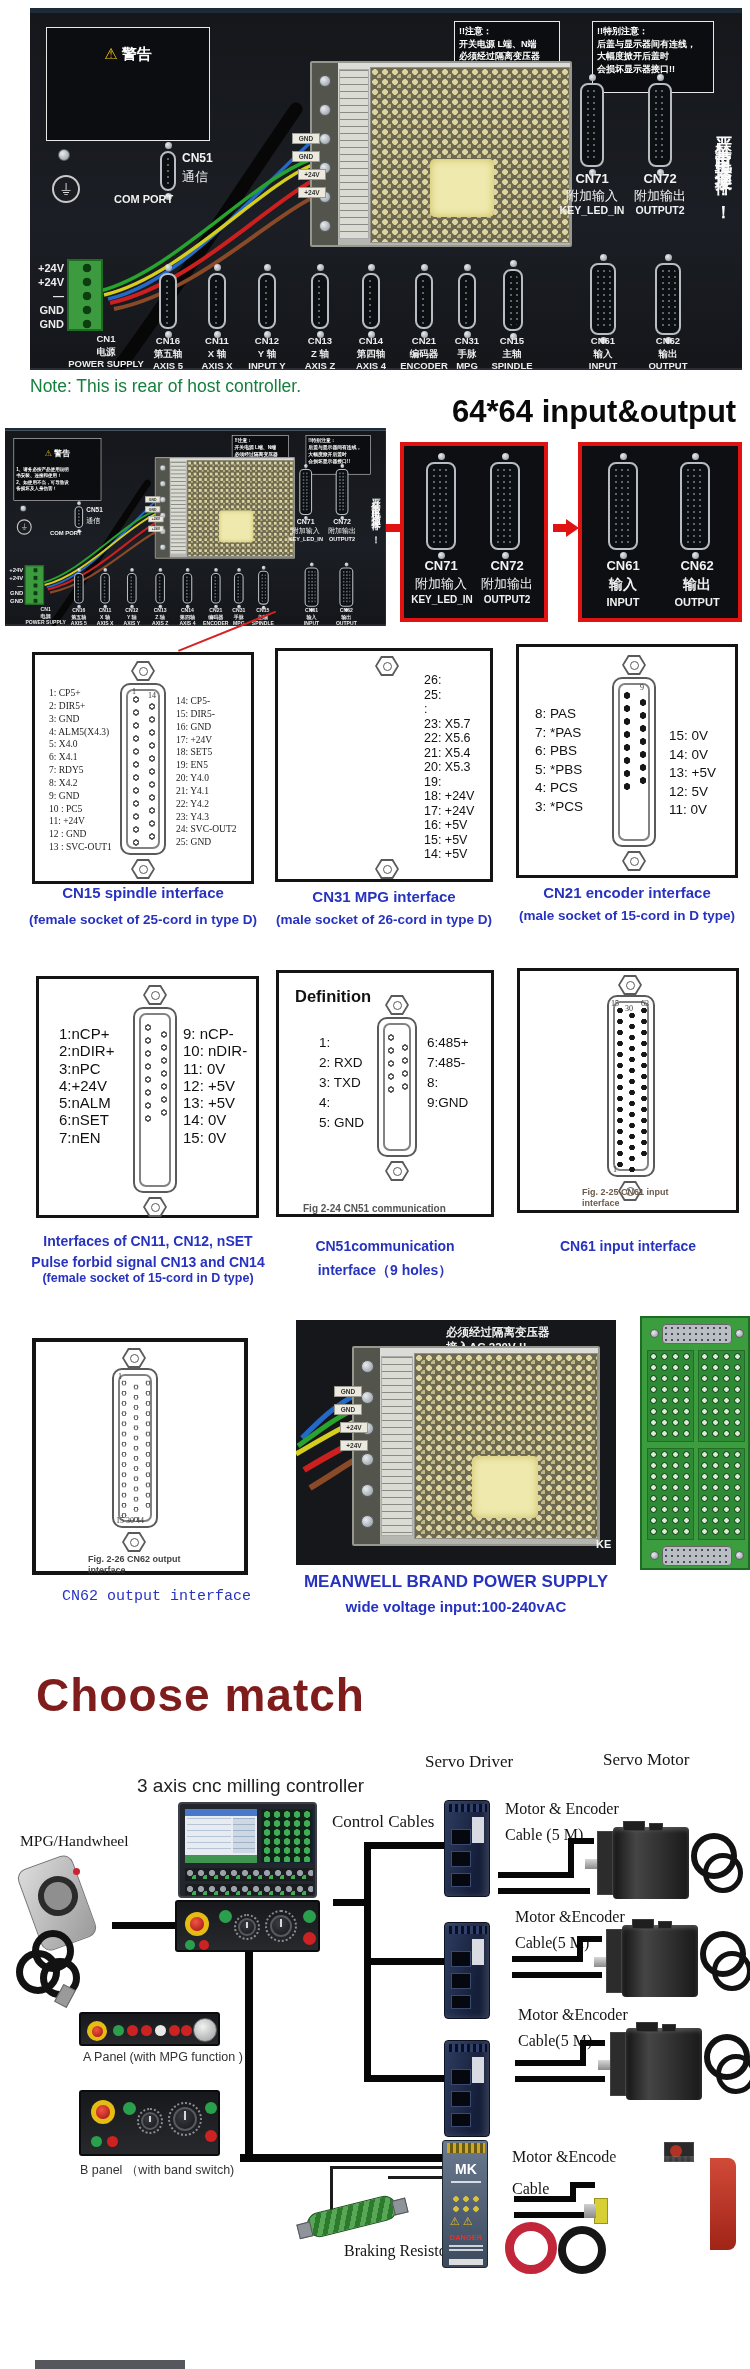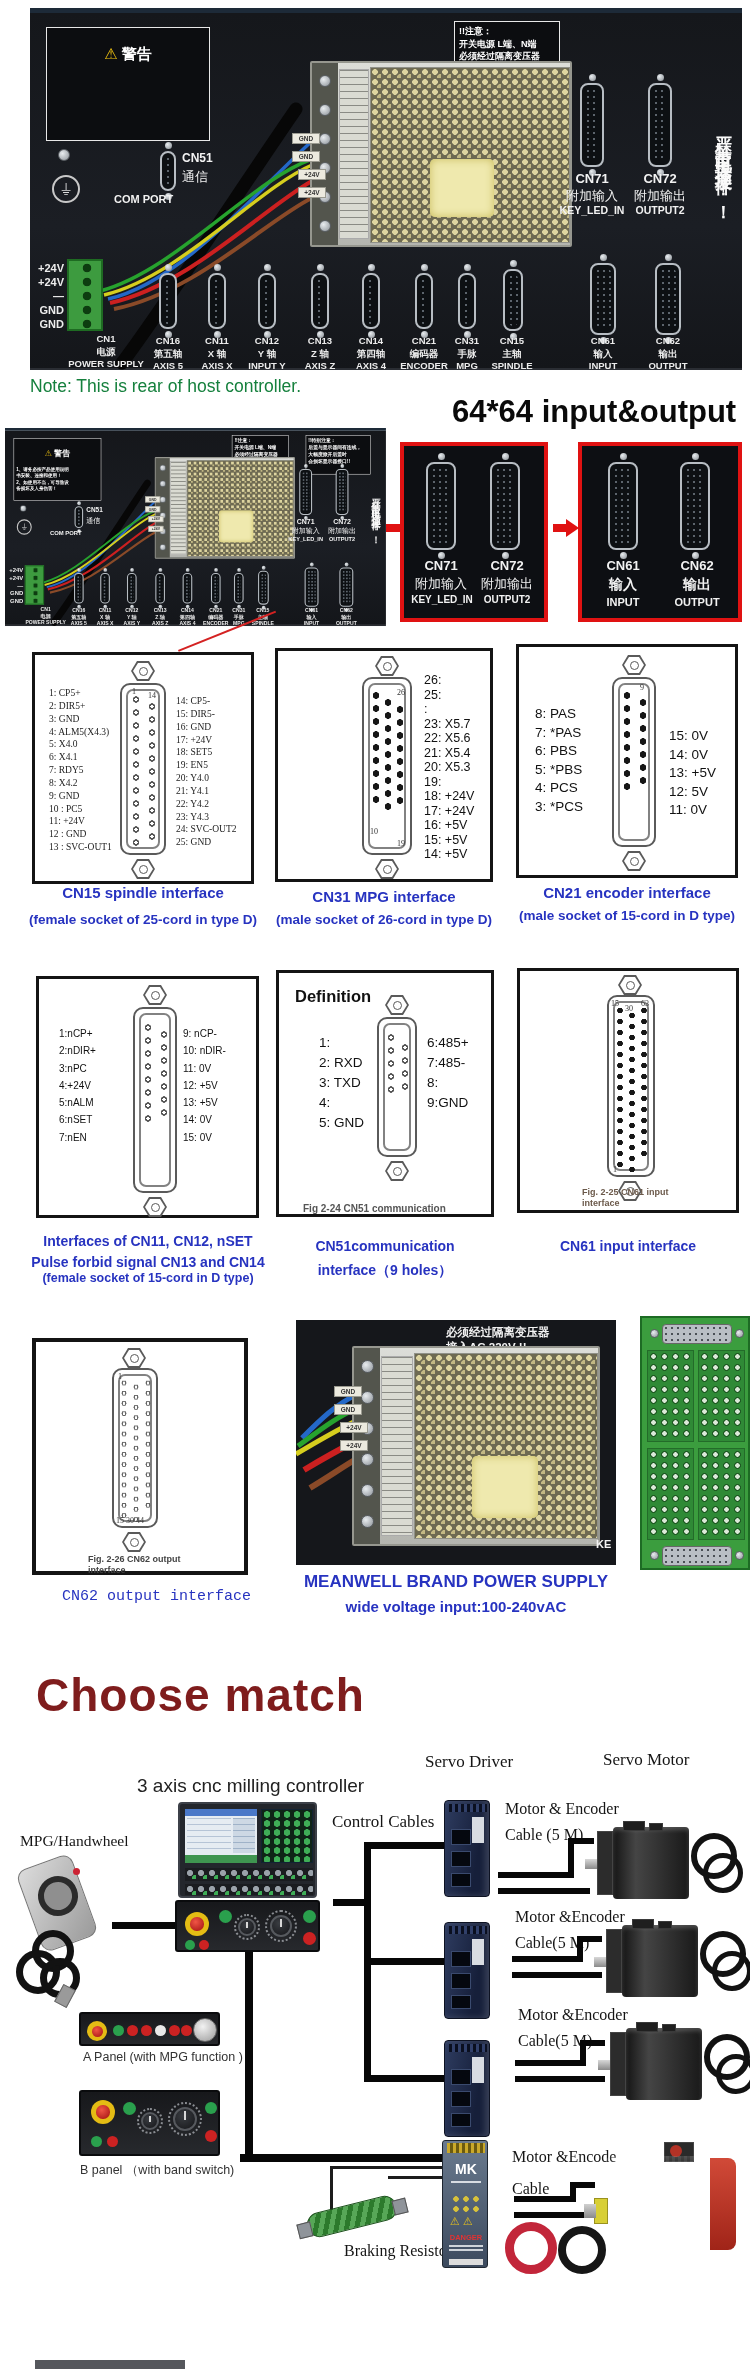--- a/index.html
+++ b/index.html
@@ -113,6 +113,10 @@
 开关电源 L端、N端
 必须经过隔离变压器
 接入AC 220V !!</div>
+  <div class="a notice" style="left:562px;top:8px;width:122px;height:72px">!!特别注意：
+后盖与显示器间有连线，
+大幅度掀开后盖时
+会损坏显示器接口!!</div>
 
   <div class="scr" style="left:28px;top:136px;width:12px;height:12px"></div>
   <div class="a" style="left:22px;top:162px;width:28px;height:28px;border:2px solid #c8c8c8;border-radius:50%;color:#dcdcdc;font-size:15px;text-align:center;line-height:25px">⏚</div>

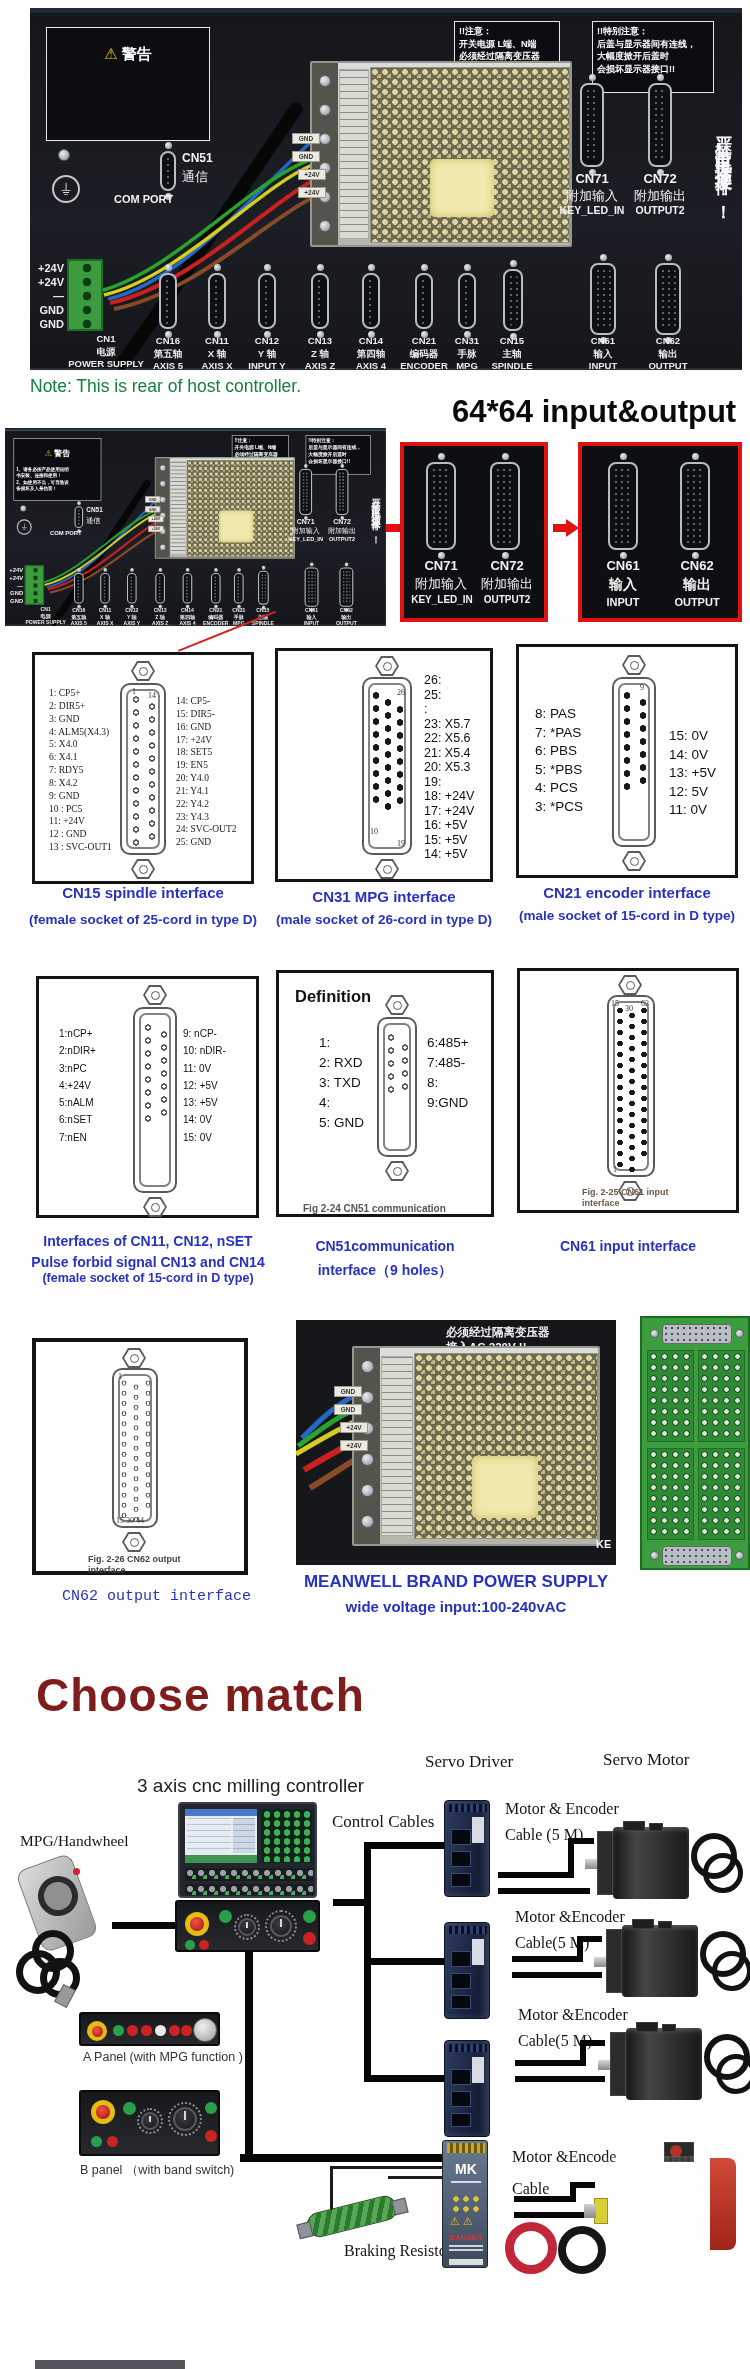--- a/index.html
+++ b/index.html
@@ -476,15 +476,6 @@
       <u></u>
       <s></s>
     </div>
-  <div class="pc" style="left:84px;top:26px;width:50px;height:178px">
-    <div class="pci"></div>
-    <div class="mcol" style="left:7px;top:10px;height:117px"></div>
-    <div class="mcol" style="left:19px;top:17px;height:117px"></div>
-    <div class="mcol" style="left:31px;top:24px;height:104px"></div>
-    <div class="connum" style="left:33px;top:9px">26</div>
-    <div class="connum" style="left:6px;top:148px">10</div>
-    <div class="connum" style="left:33px;top:160px">19</div>
-  </div>
   <div class="nut" style="left:97px;top:208px">
       <i></i>
       <u></u>

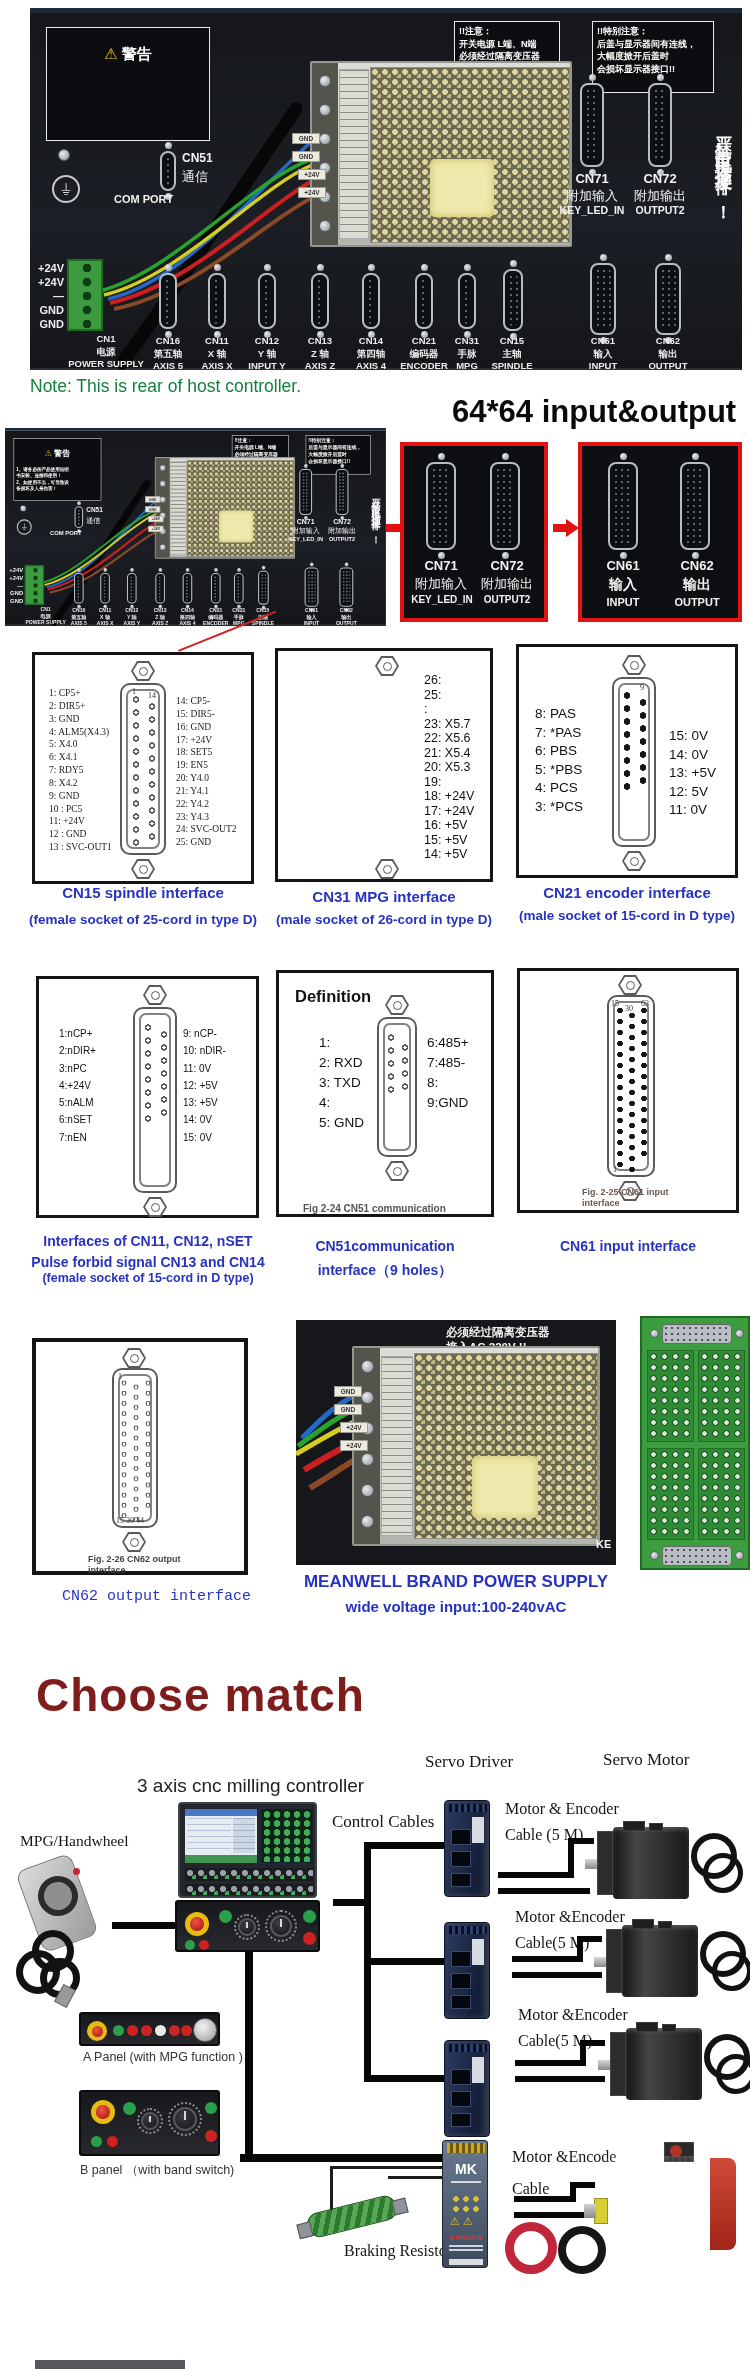--- a/index.html
+++ b/index.html
@@ -46,7 +46,7 @@
 .pA div{line-height:12.85px;font-size:9.5px;color:#222;font-family:"Liberation Serif","DejaVu Serif",serif;white-space:pre}
 .pB div{line-height:14.5px;font-size:12.5px;color:#111;white-space:pre}
 .pC div{line-height:18.5px;font-size:13.5px;color:#111;white-space:pre}
-.pD div{line-height:17.3px;font-size:10px;color:#111;white-space:pre}
+.pD div{line-height:17.3px;font-size:15px;color:#111;white-space:pre}
 .pE div{line-height:20px;font-size:13.5px;color:#111;white-space:pre}
 .connum{position:absolute;font-size:8px;color:#333;font-family:"Liberation Serif",serif}
 .figtxt{position:absolute;font-size:9px;line-height:11px;color:#6b594a;white-space:pre-line;font-weight:700}

